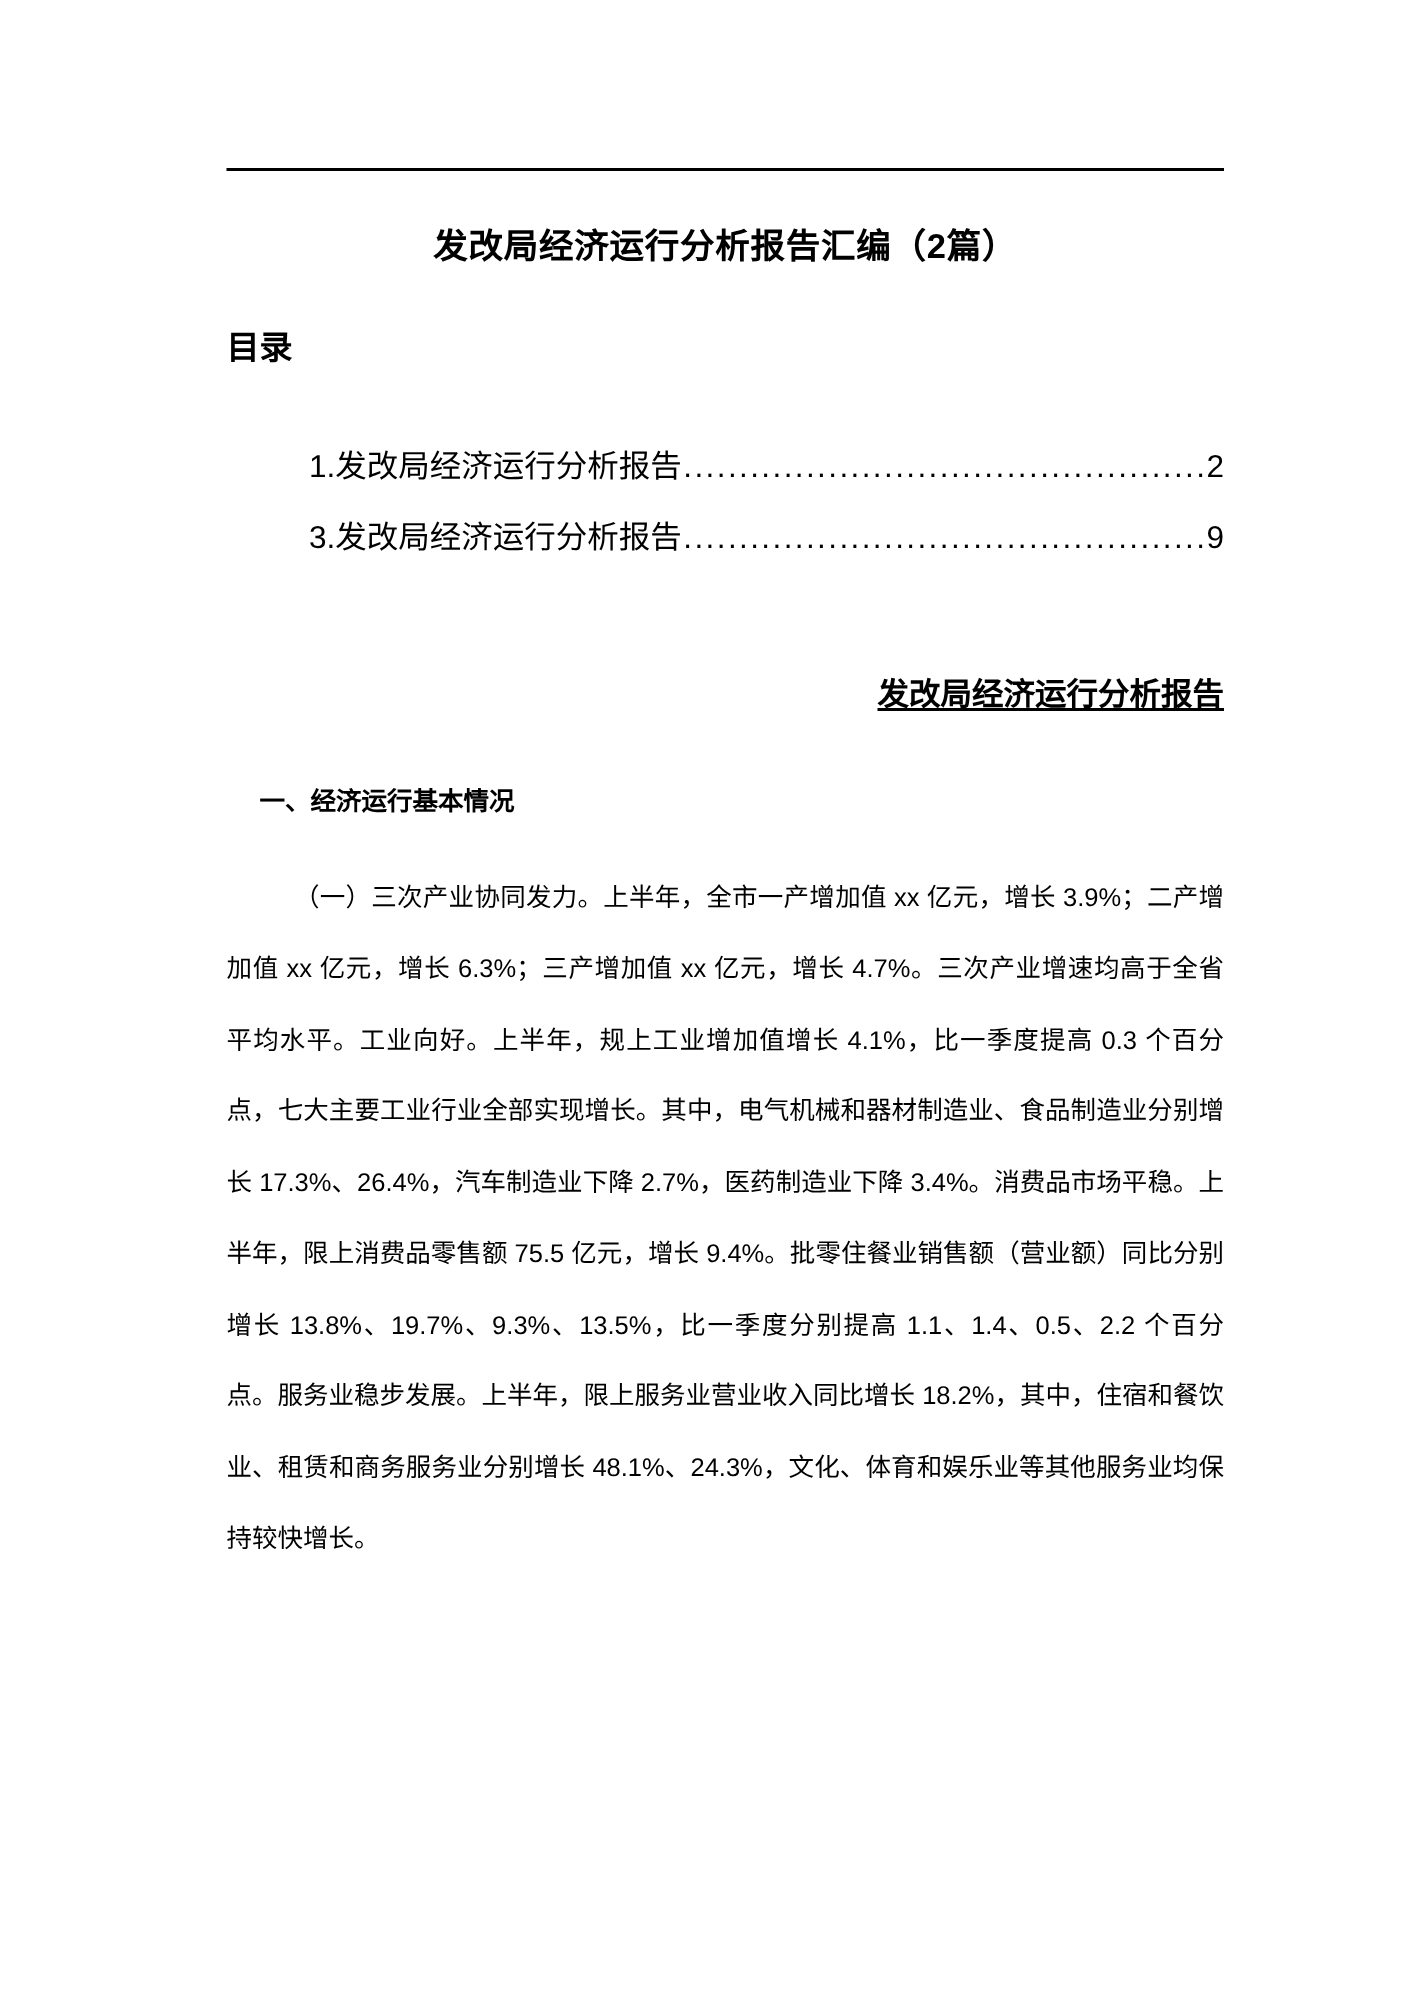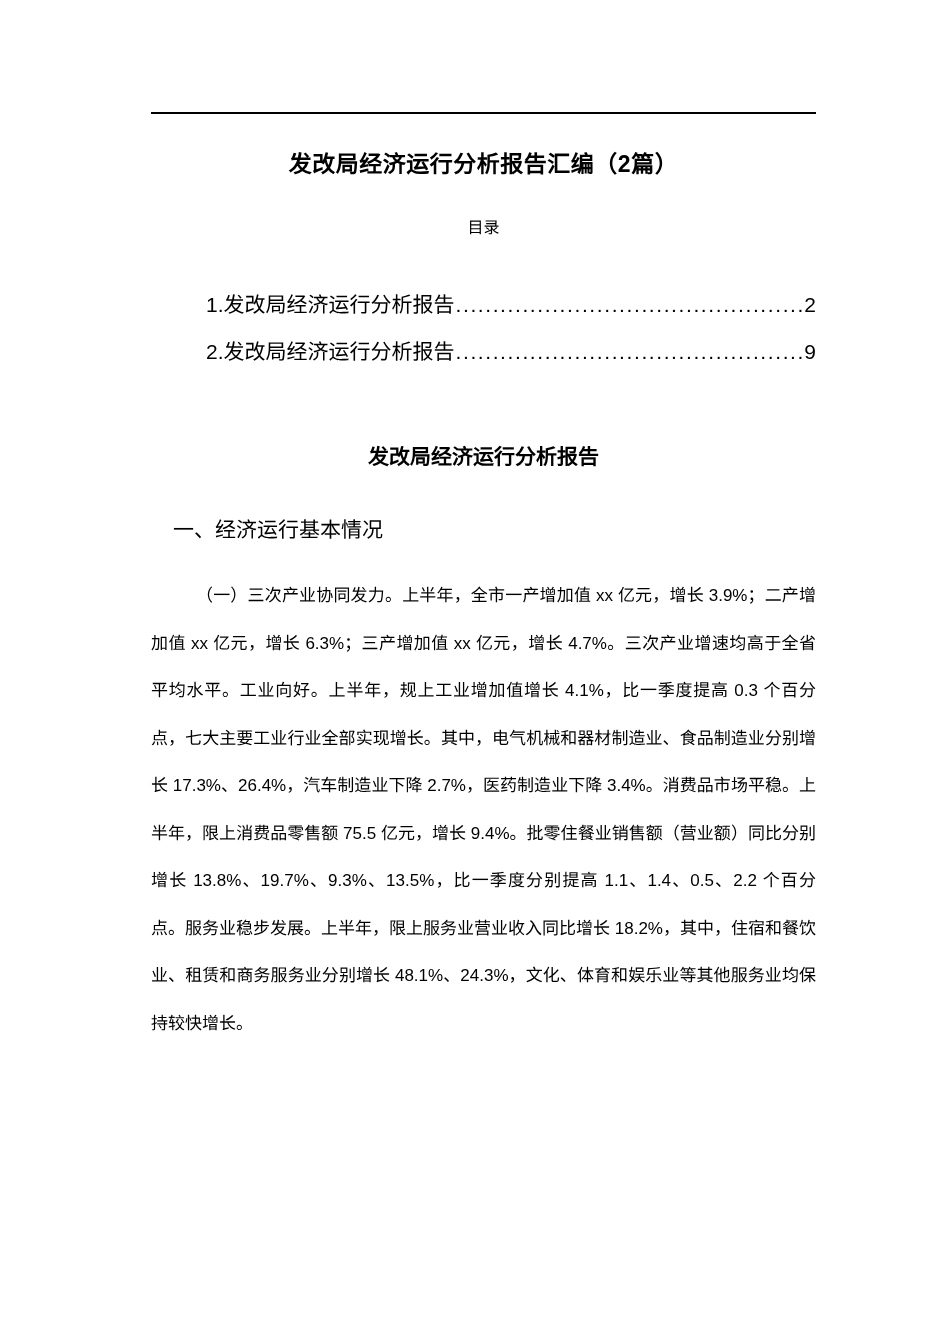--- a/index.html
+++ b/index.html
@@ -47,9 +47,8 @@
   
   .toc-title {
     margin-top: 38px;
-    text-align: center;
-    font-size: 16px;
-    font-weight: normal;
+    font-size: 22px;
+    font-weight: bold;
     line-height: 1.3;
   }
 

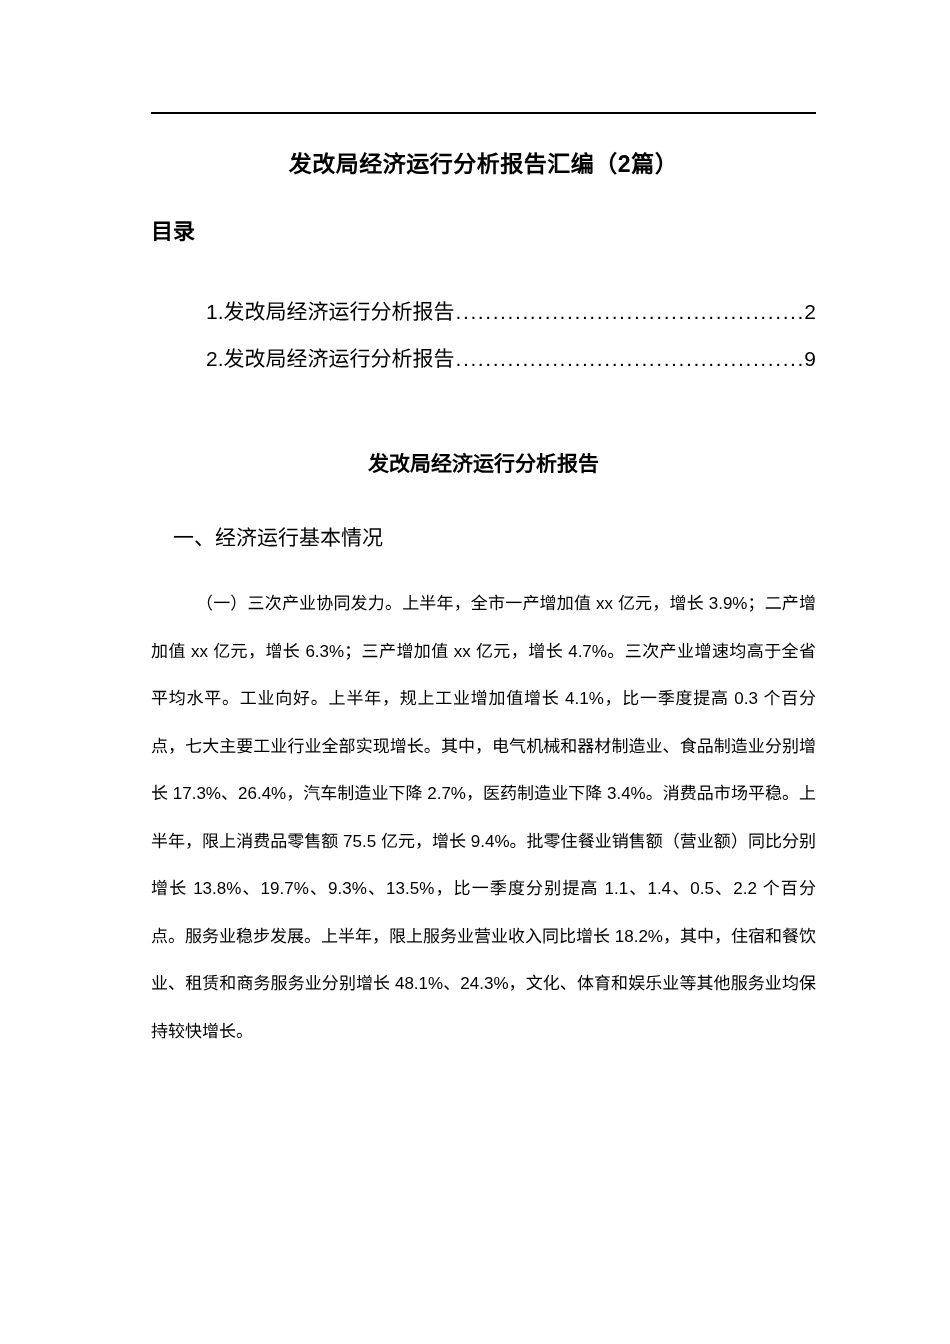--- a/index.html
+++ b/index.html
@@ -128,7 +128,7 @@
         <span class="toc-page">2</span>
       </li>
       <li class="toc-item">
-        <span class="toc-label">2.发改局经济运行分析报告</span>
+        <span class="toc-label">3.发改局经济运行分析报告</span>
         <span class="toc-dots">...................................................................................................</span>
         <span class="toc-page">9</span>
       </li>

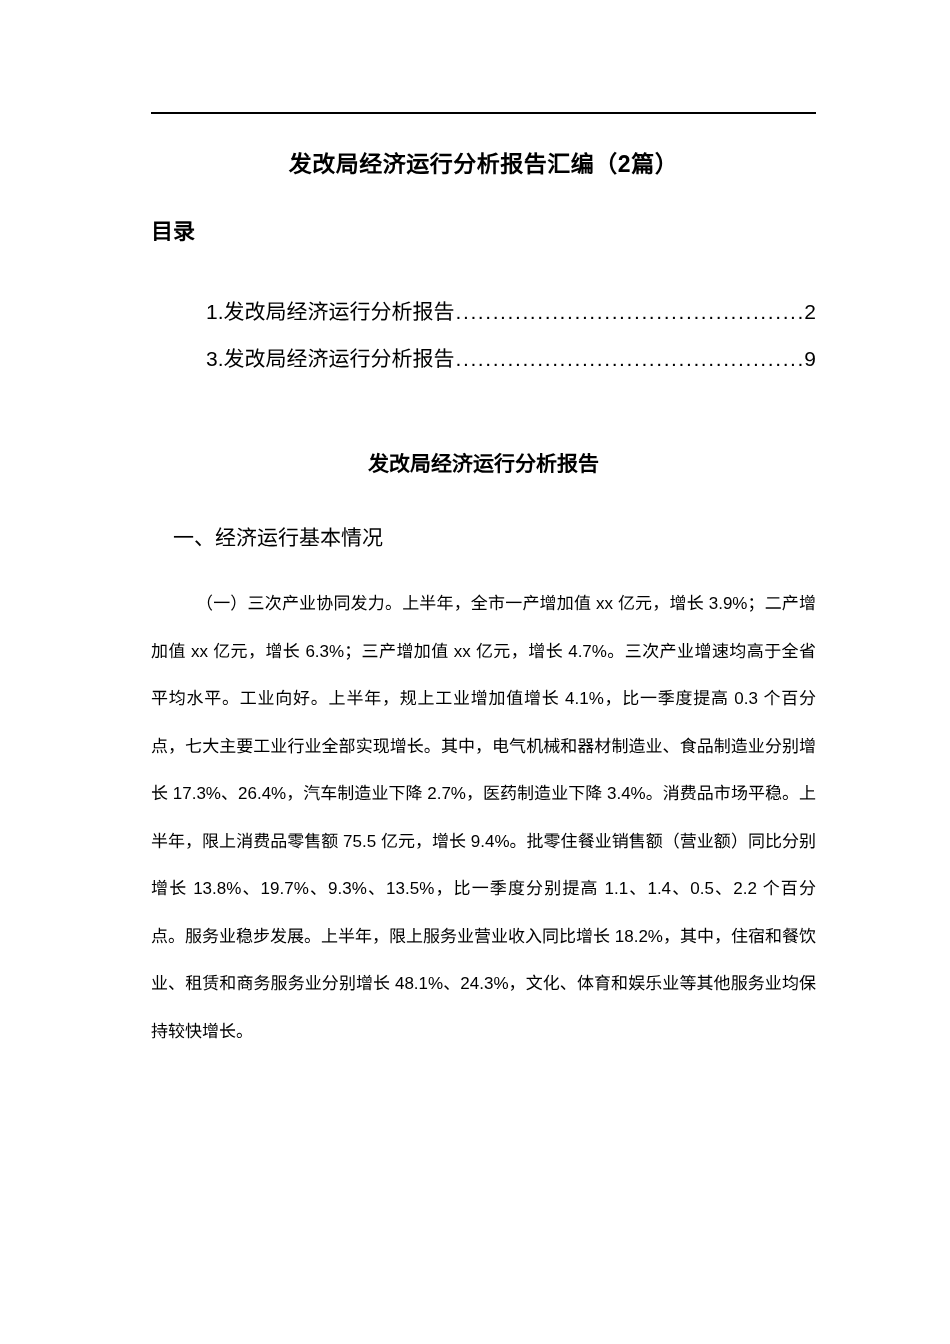--- a/index.html
+++ b/index.html
@@ -87,10 +87,11 @@
     margin-top: 68px;
   }
   .report-title {
-    text-align: center;
+    text-align: right;
     font-size: 21px;
     font-weight: bold;
     line-height: 1.3;
+    text-decoration: underline;
   }
   .section-heading {
     margin-top: 46px;

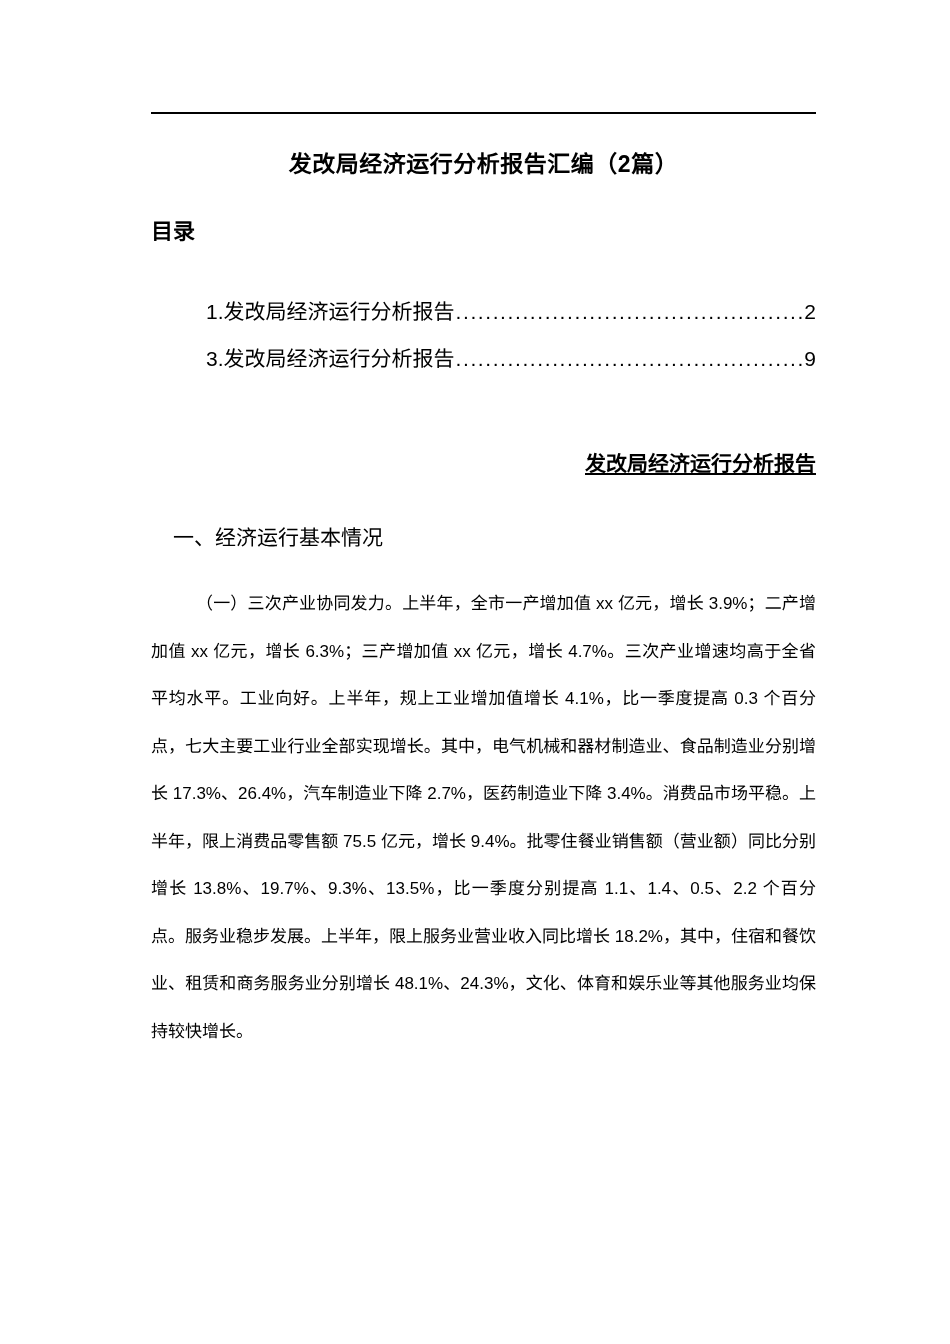--- a/index.html
+++ b/index.html
@@ -96,8 +96,8 @@
   .section-heading {
     margin-top: 46px;
     padding-left: 22px;
-    font-size: 21px;
-    font-weight: normal;
+    font-size: 17px;
+    font-weight: bold;
     line-height: 1.3;
   }
   .body-paragraph {

